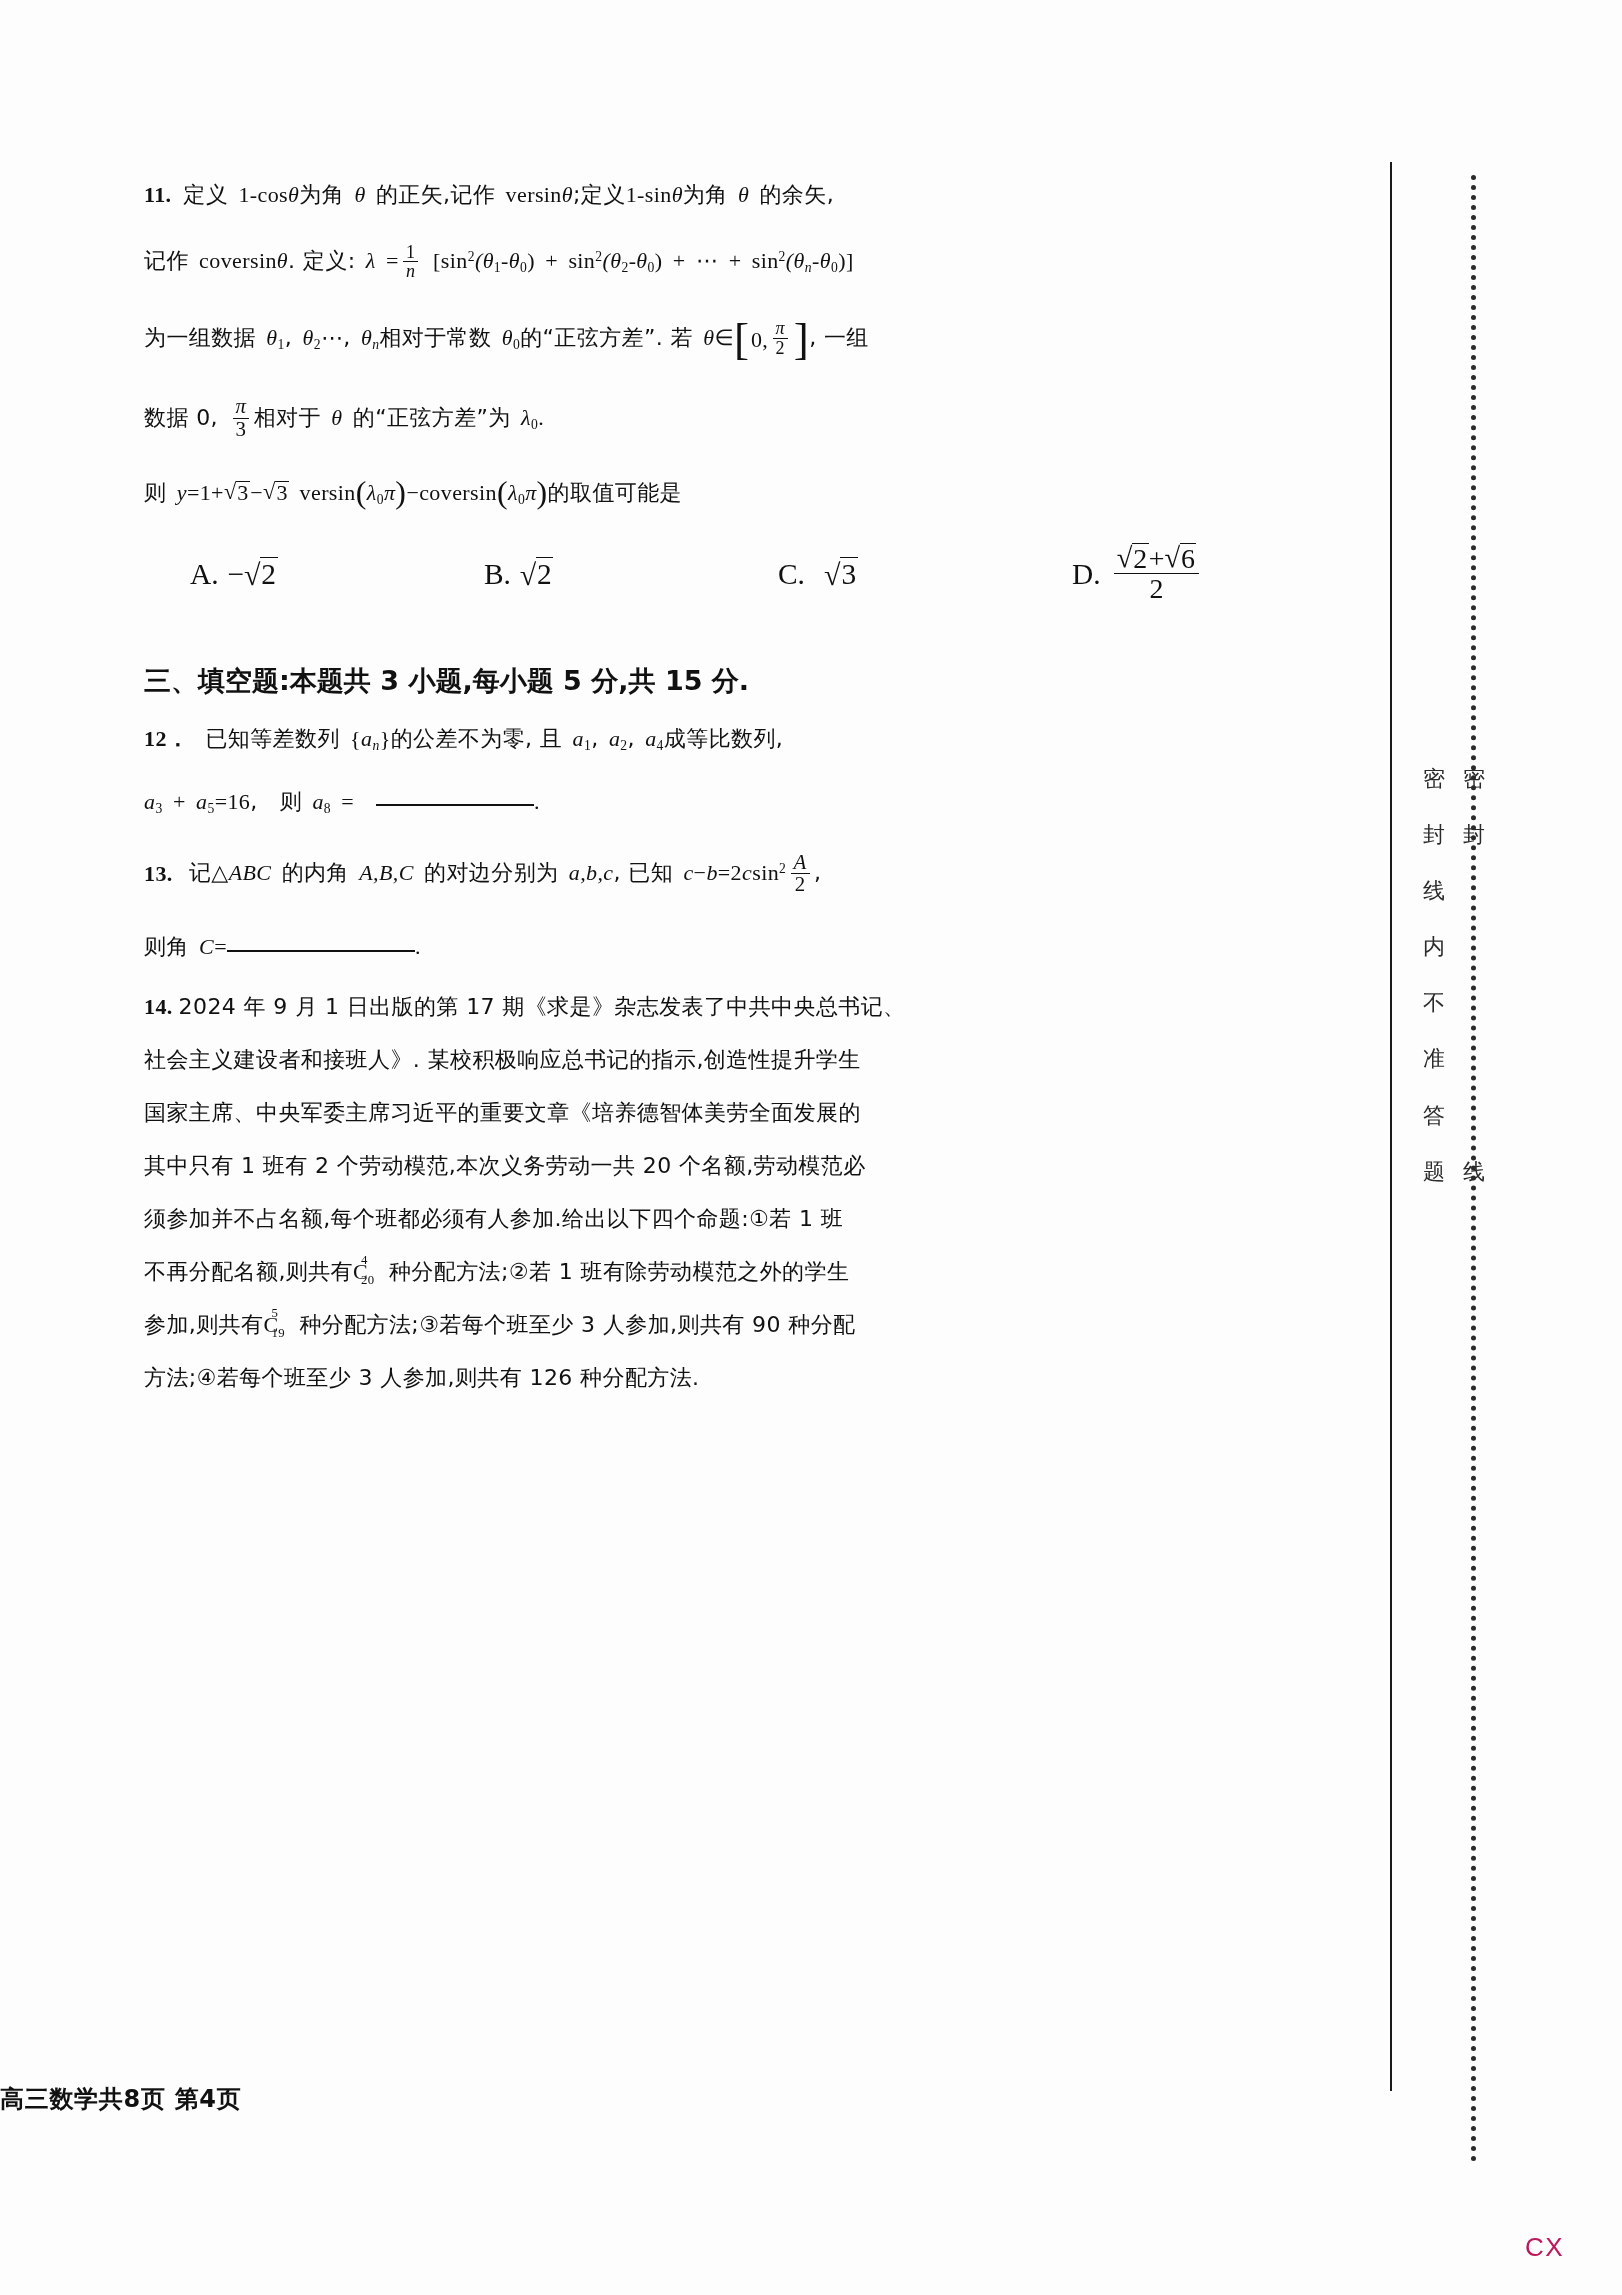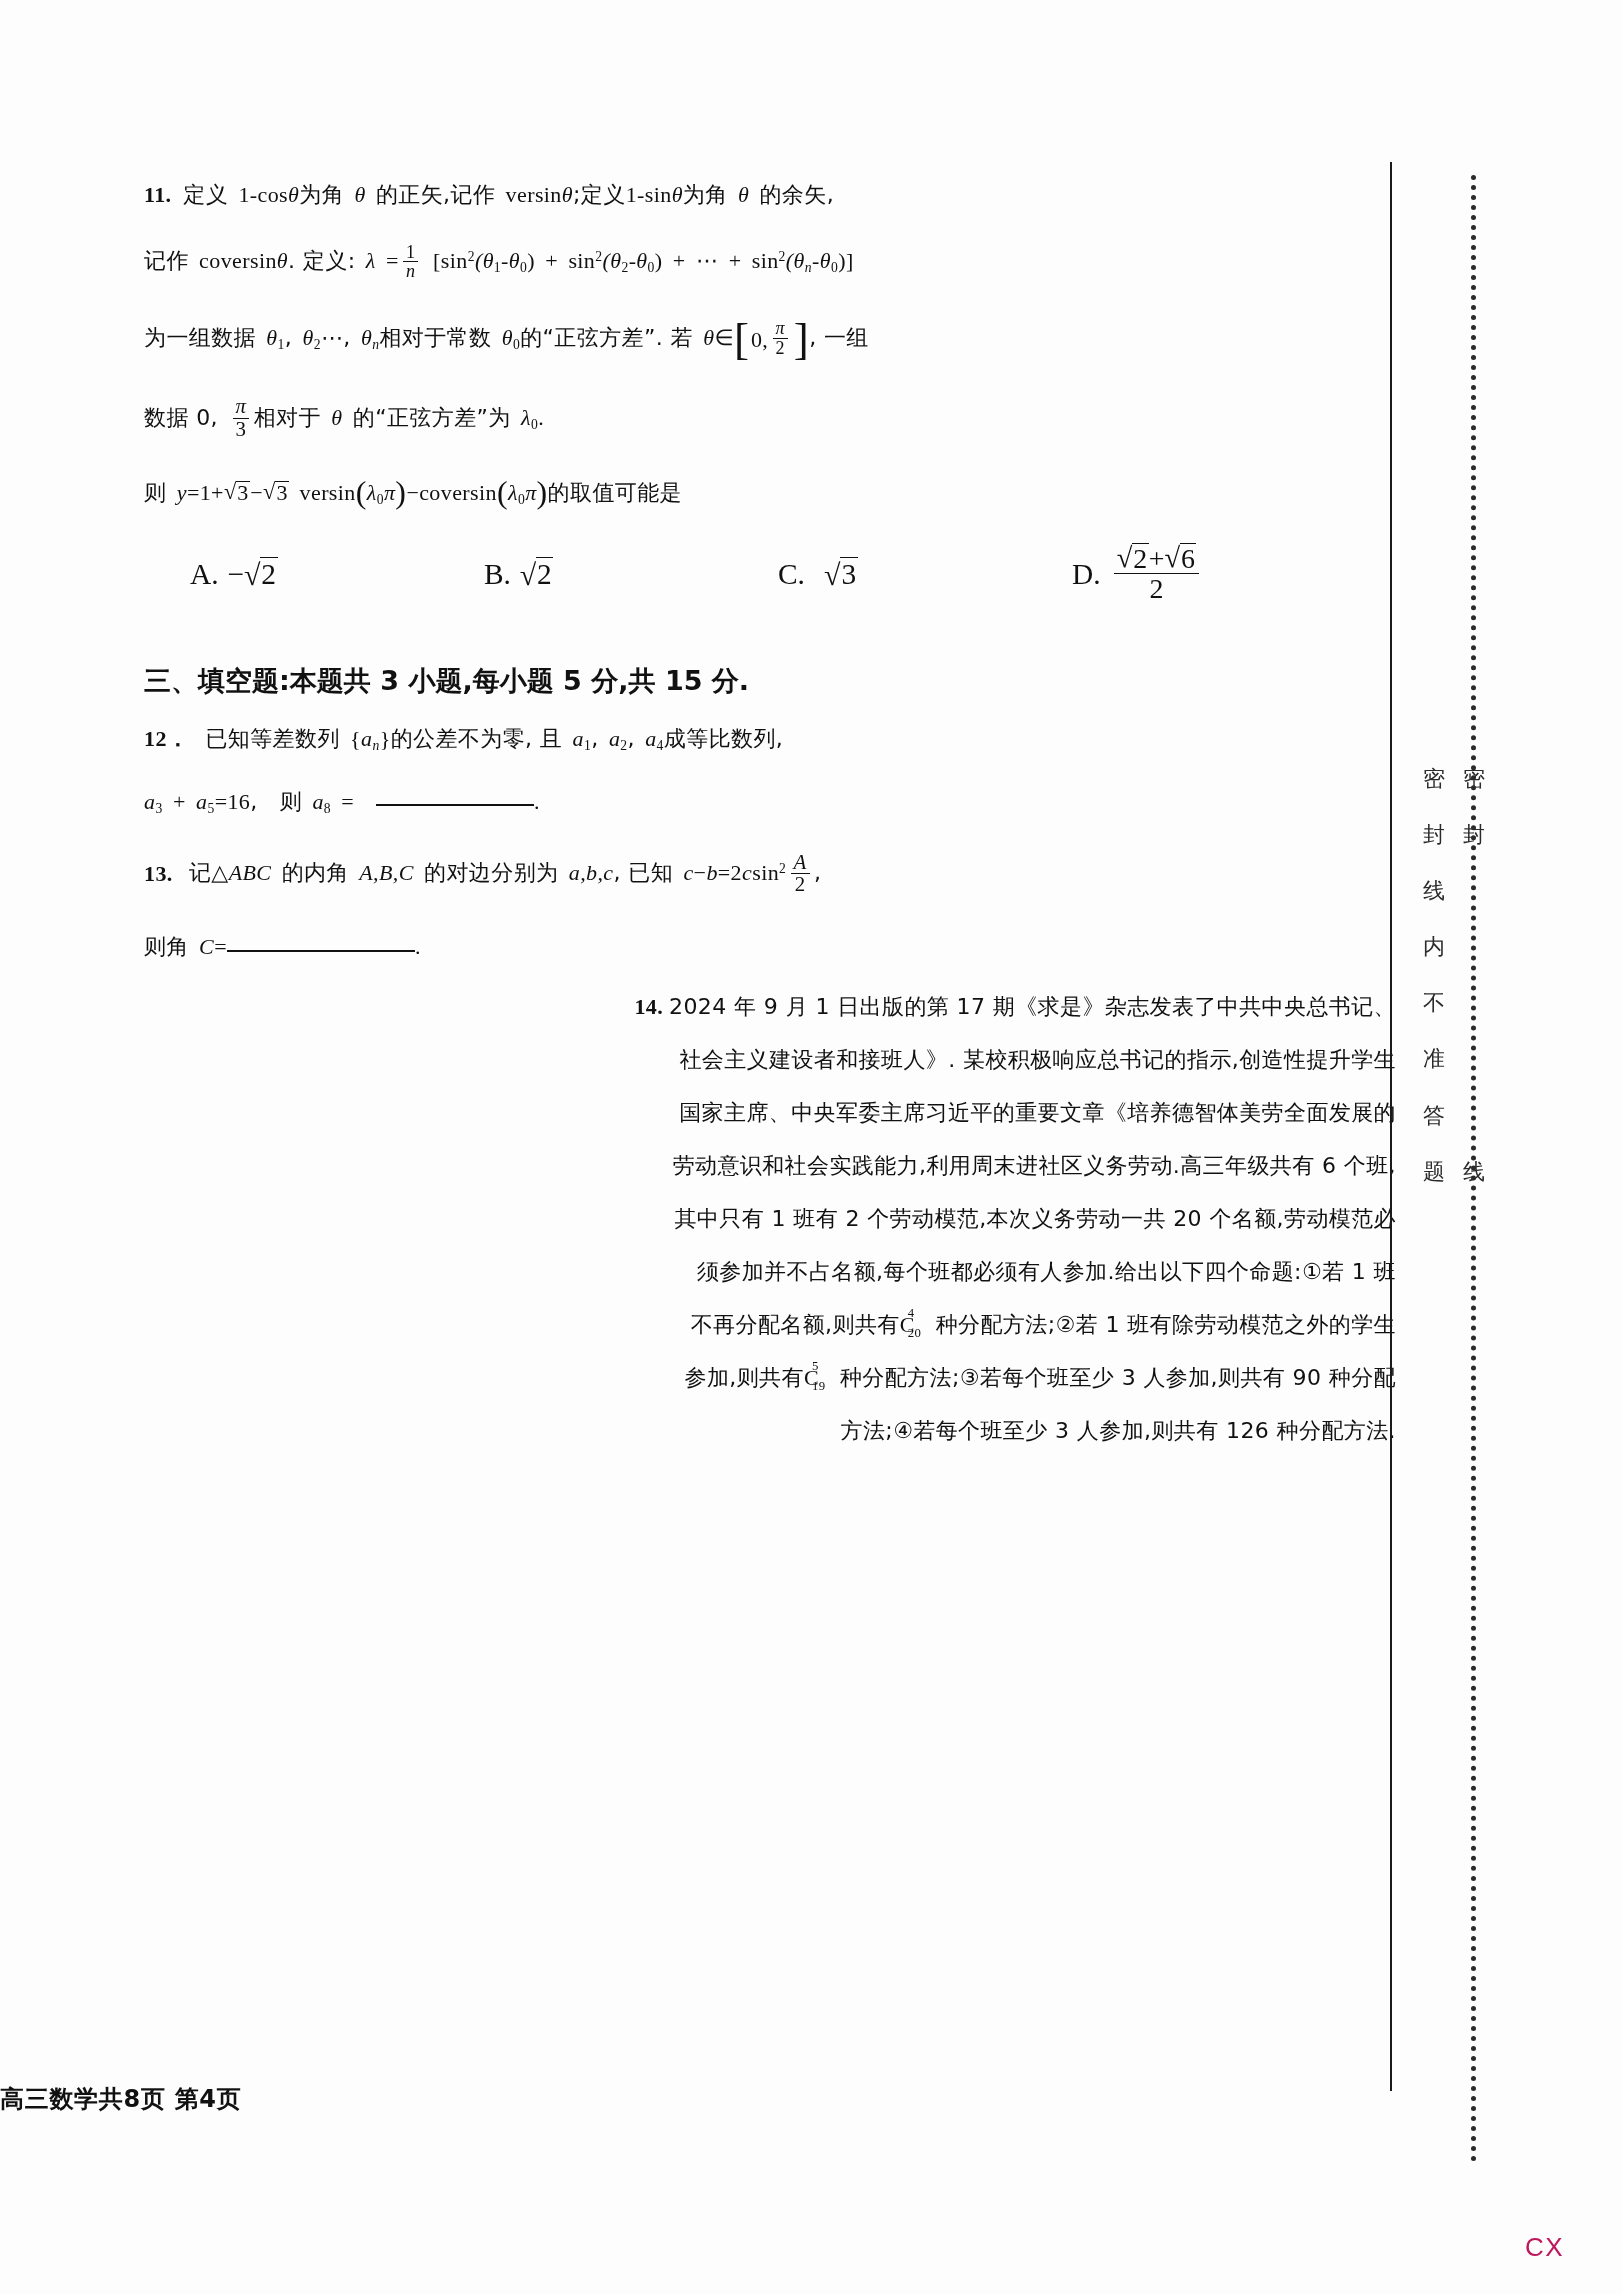--- a/index.html
+++ b/index.html
@@ -81,7 +81,7 @@
   .clab{margin-right:8.8px;font-family:"Liberation Serif",serif;}
 
   
-  .q14 .line{margin-bottom:31px;text-align:right;}
+  .q14 .line{margin-bottom:31px;}
 
   
   .footer{

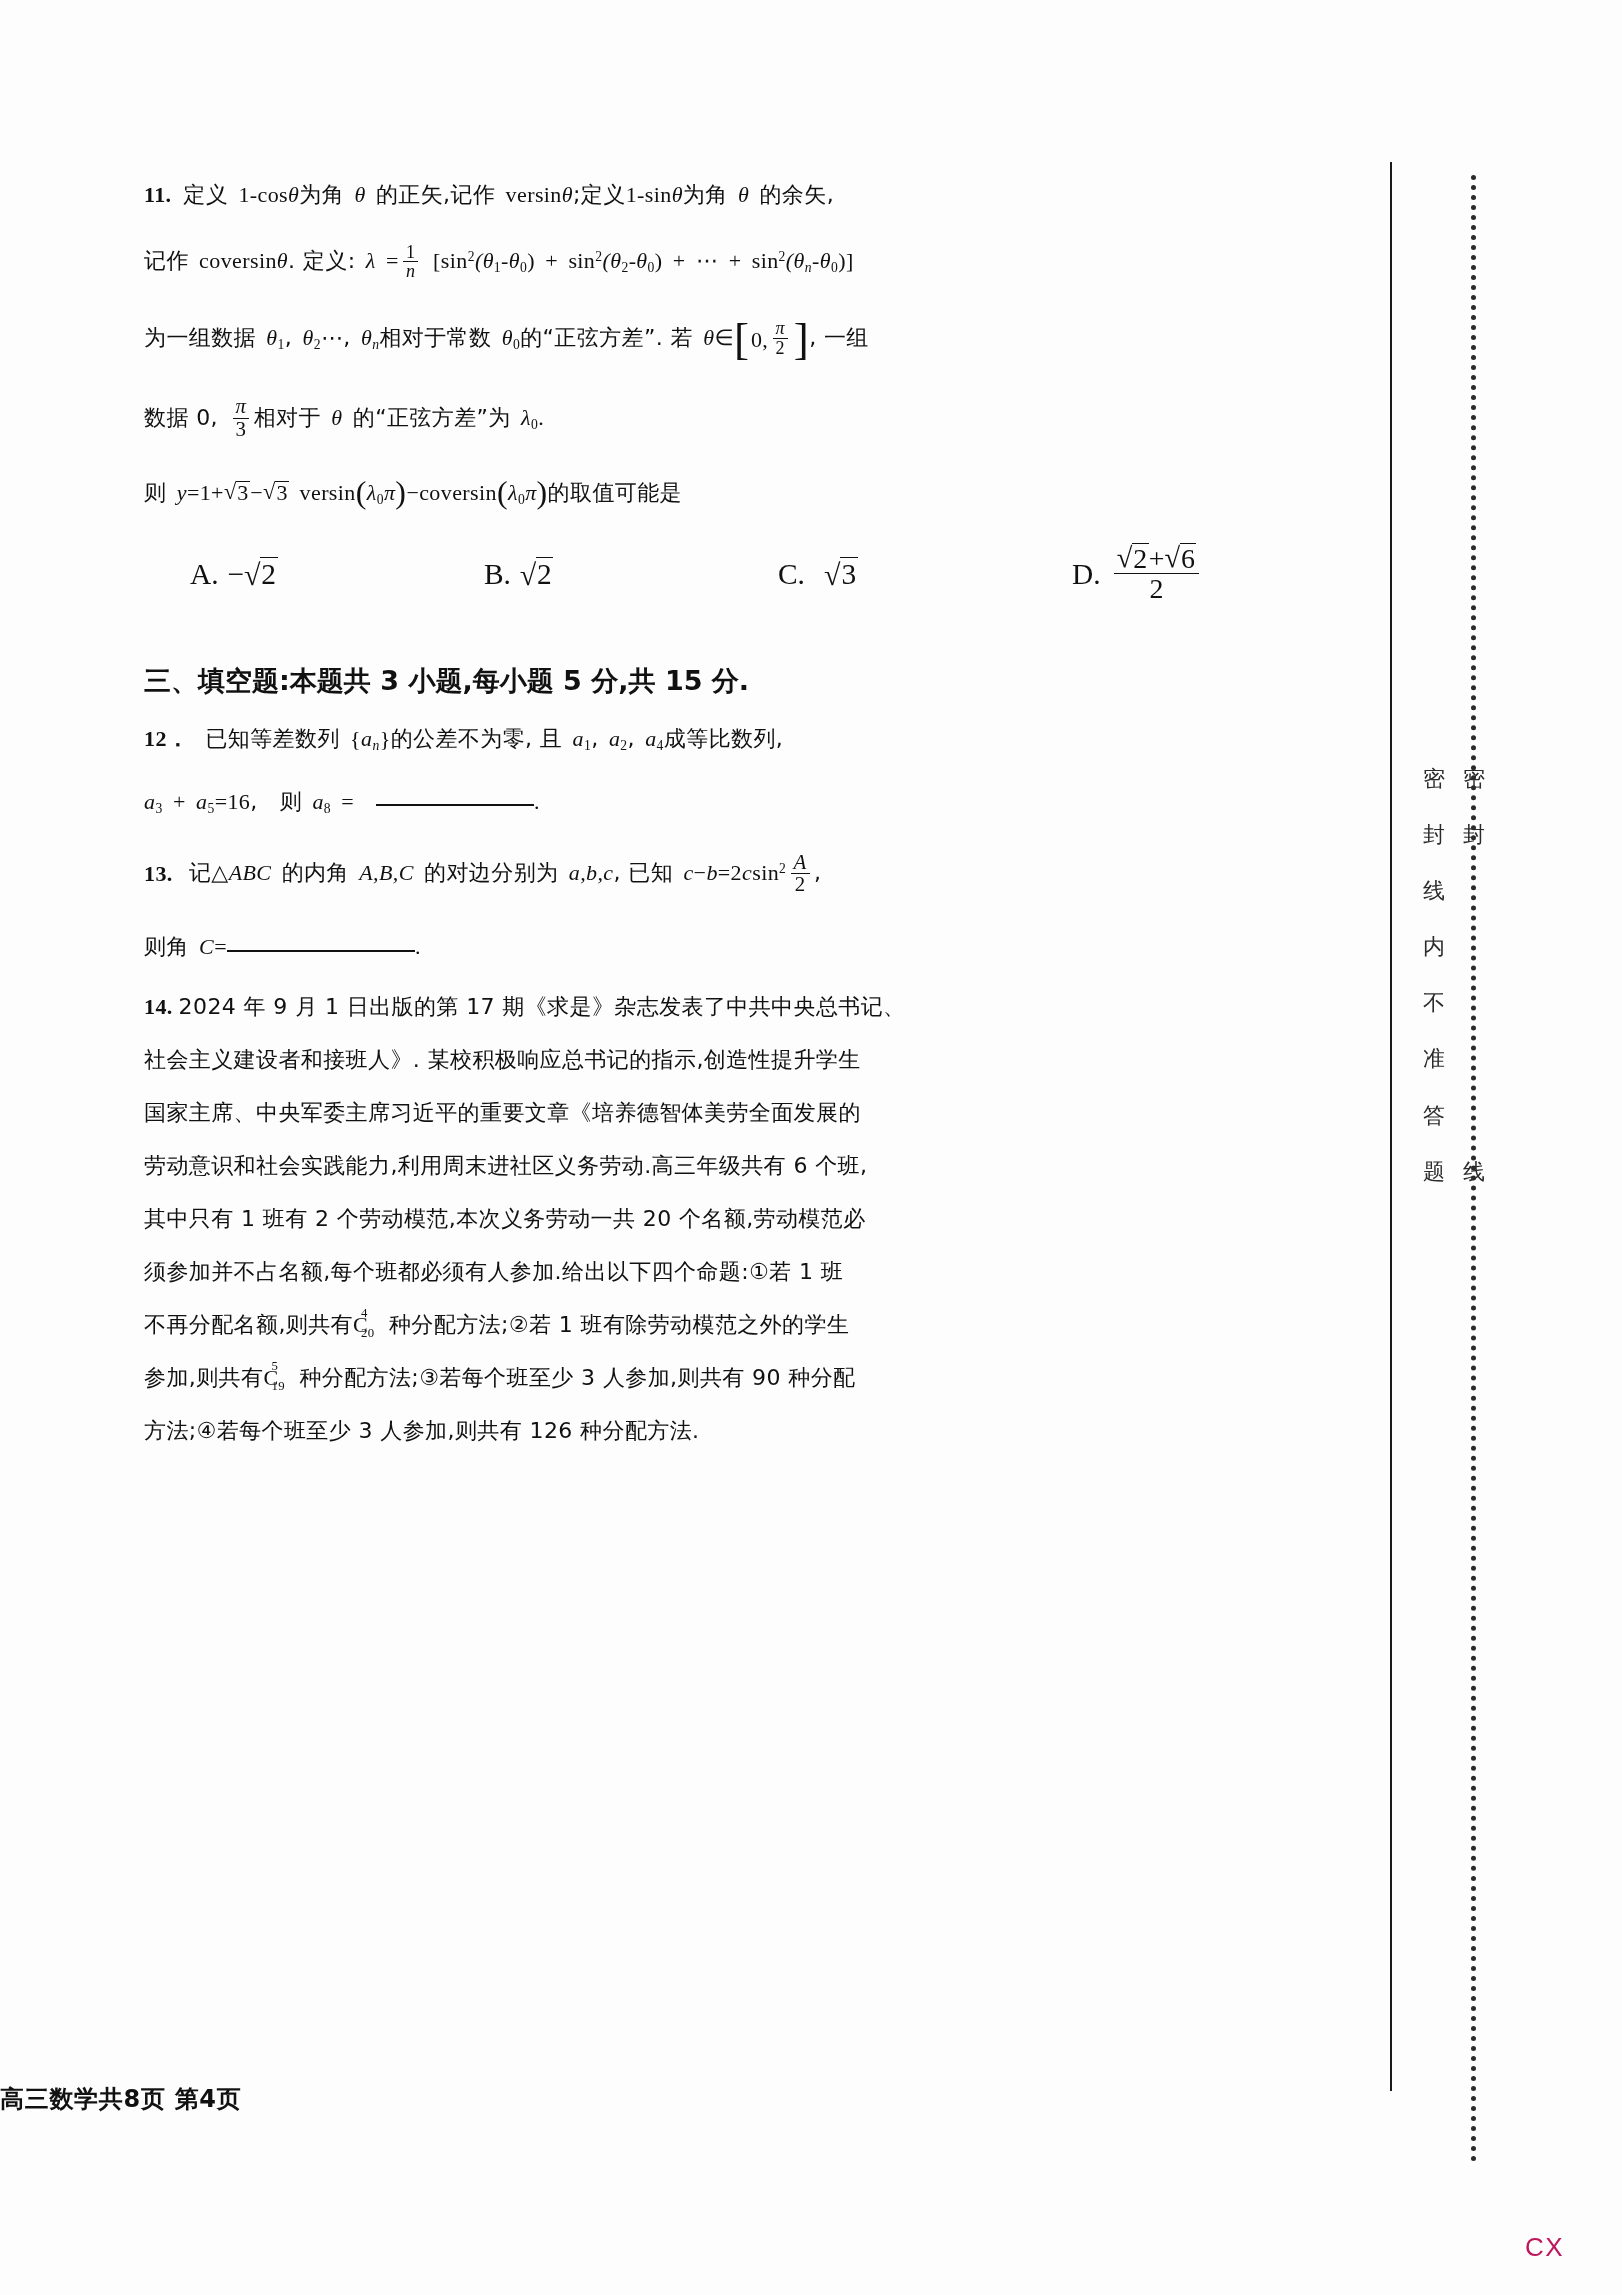--- a/index.html
+++ b/index.html
@@ -198,7 +198,6 @@
       </div>
       <div class="line"><span class="cn">社会主义建设者和接班人》. 某校积极响应总书记的指示,创造性提升学生</span></div>
       <div class="line"><span class="cn">国家主席、中央军委主席习近平的重要文章《培养德智体美劳全面发展的</span></div>
-      <div class="line"><span class="cn">劳动意识和社会实践能力,利用周末进社区义务劳动.高三年级共有 6 个班,</span></div>
       <div class="line"><span class="cn">其中只有 1 班有 2 个劳动模范,本次义务劳动一共 20 个名额,劳动模范必</span></div>
       <div class="line"><span class="cn">须参加并不占名额,每个班都必须有人参加.给出以下四个命题:①若 1 班</span></div>
 

